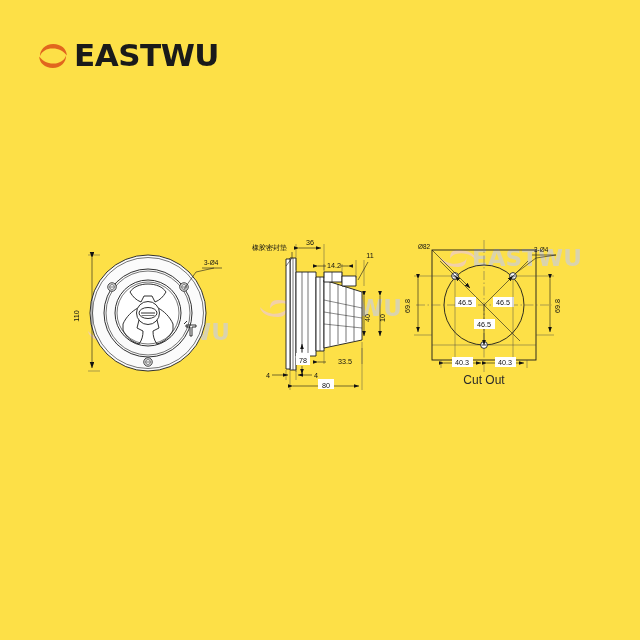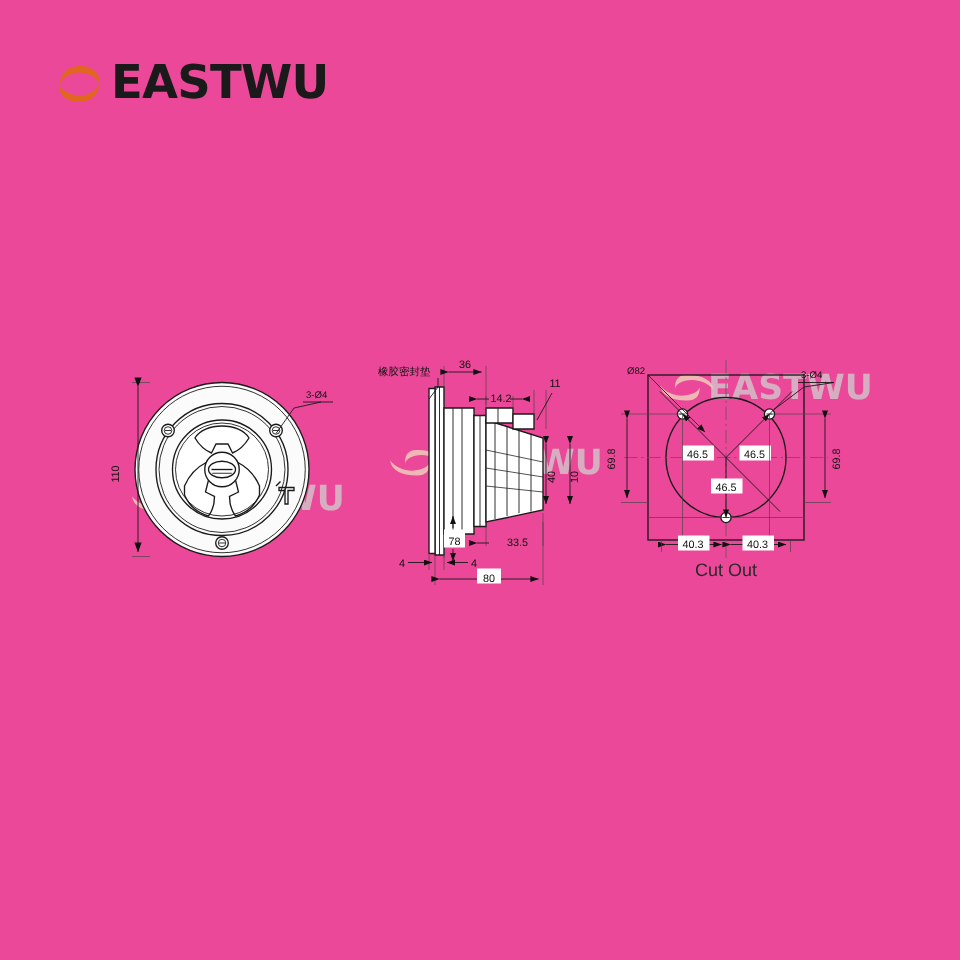--- a/index.html
+++ b/index.html
@@ -11,7 +11,7 @@
     position: relative;
     width: 640px;
     height: 640px;
-    background: #ec4899;
+    background: #fde047;
     overflow: hidden;
     font-family: "Liberation Sans", "DejaVu Sans", sans-serif;
   }

